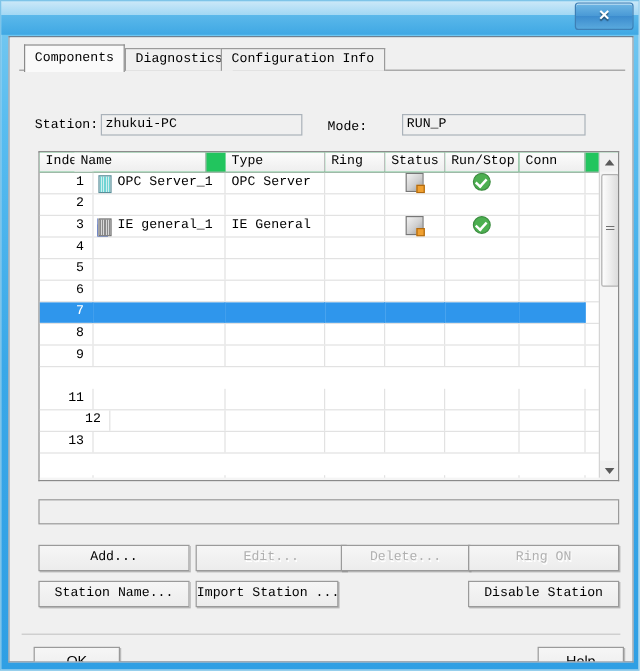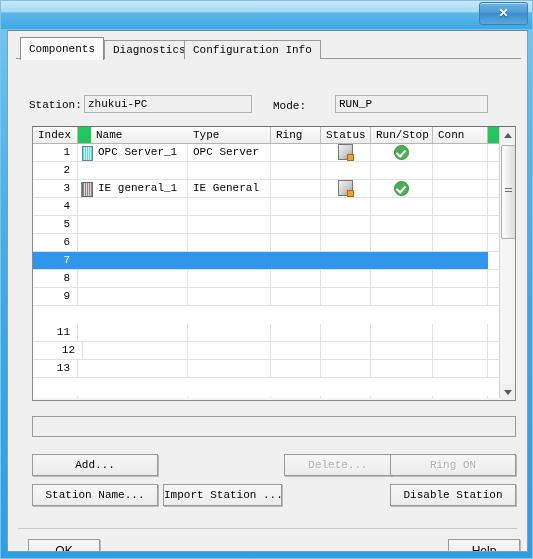--- a/index.html
+++ b/index.html
@@ -371,7 +371,7 @@
 
       <div id="thead">
         <div class="th" style="left:0px;   width:45px;">Index</div>
-        <div class="th" style="left:58px;  width:110px;">Name</div>
+        <div class="th" style="left:29px;  width:110px;">Name</div>
         <div class="th" style="left:155px; width:83px;">Type</div>
         <div class="th" style="left:238px; width:50px;">Ring</div>
         <div class="th" style="left:288px; width:50px;">Status</div>

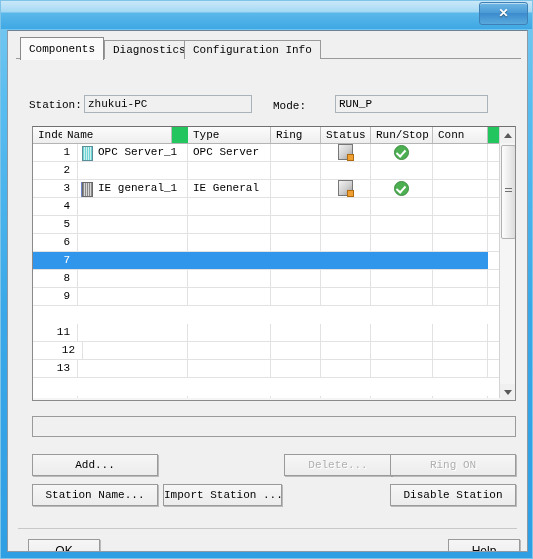--- a/index.html
+++ b/index.html
@@ -471,7 +471,7 @@
             <div class="cell ctr" style="left: 400px; width: 55px;"></div>
           </div>
           <div class="row" style="top: 198px;">
-            <div class="cell idx" style="left: 0px; width: 50px;">12</div>
+            <div class="cell idx" style="left: 0px; width: 59px;">12</div>
             <div class="cell " style="left: 45px; width: 110px;"></div>
             <div class="cell " style="left: 155px; width: 83px;"></div>
             <div class="cell ctr" style="left: 238px; width: 50px;"></div>

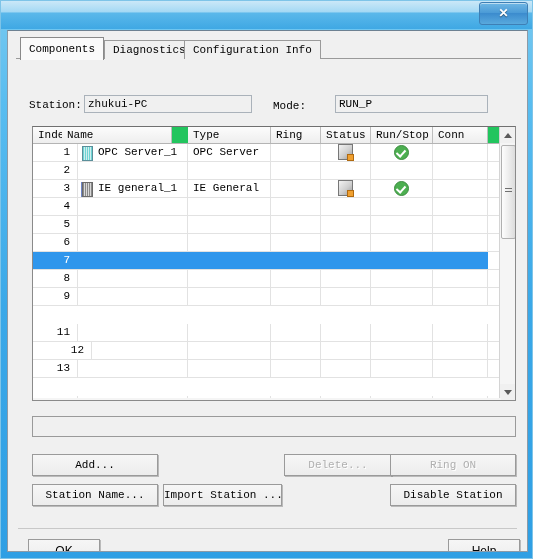--- a/index.html
+++ b/index.html
@@ -516,6 +516,7 @@
     <div id="statusbox"></div>
 
     <div class="btn" style="left:24px;  top:423px; width:126px;">Add...</div>
+    <div class="btn disabled" style="left:155px; top:423px; width:126px;">Edit...</div>
     <div class="btn disabled" style="left:276px; top:423px; width:108px;">Delete...</div>
     <div class="btn disabled" style="left:382px; top:423px; width:126px;">Ring ON</div>
 

